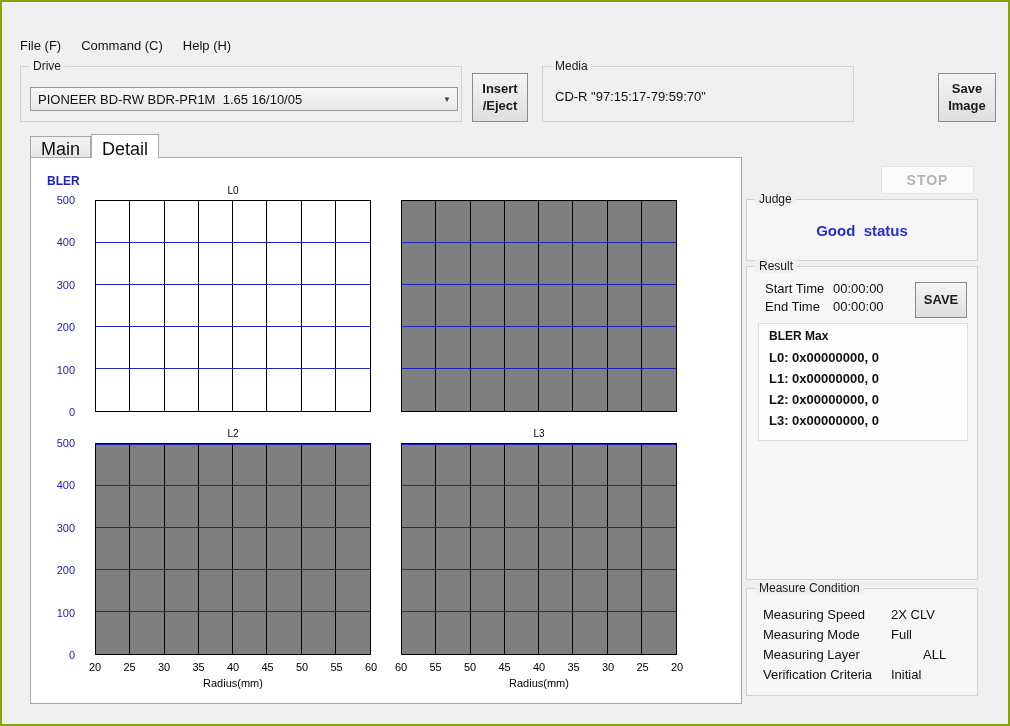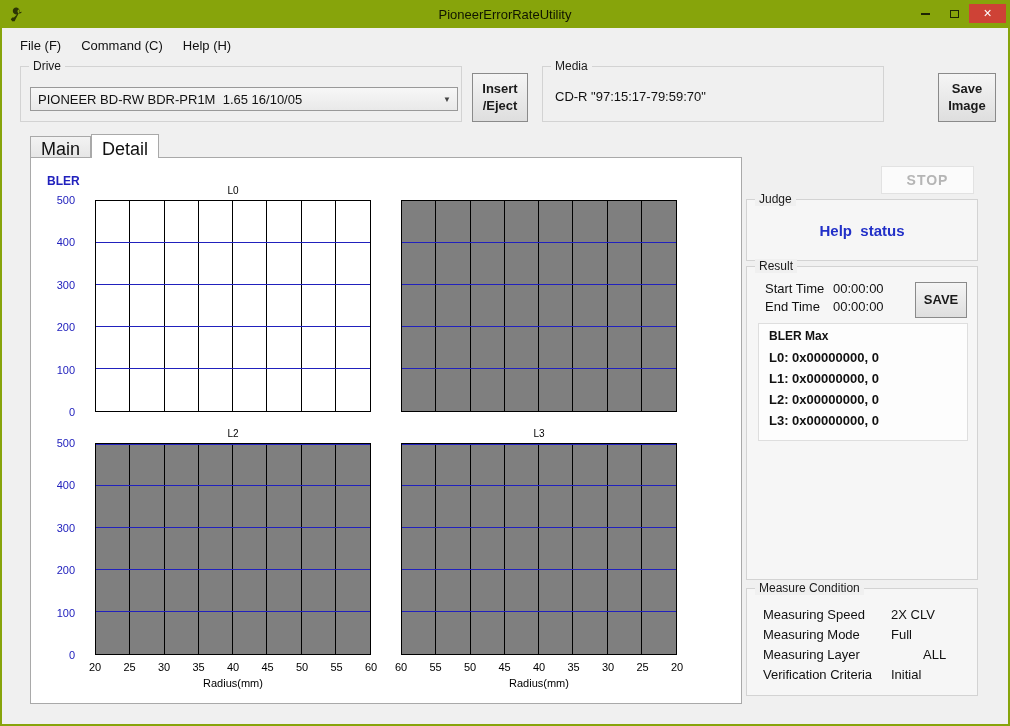--- a/index.html
+++ b/index.html
@@ -92,24 +92,6 @@
 
 <div class="window">
 
-  <div class="titlebar">
-    <svg class="app-icon" viewBox="0 0 16 16">
-      <path d="M3.2 12.2 L8.2 7.2 A3.4 3.4 0 1 1 10.4 5 L5.4 14.4 Z M10.2 2.2 A2.2 2.2 0 1 0 12.8 4.8 L10.5 5.2 L9.8 4.5 Z" fill="#2c3505"></path>
-      <rect x="2.4" y="10.6" width="3.4" height="3.4" rx="0.8" transform="rotate(45 4 12.2)" fill="#2c3505"></rect>
-    </svg>
-    <div class="win-title">PioneerErrorRateUtility</div>
-    <div class="caption">
-      <div class="cap-btn">
-        <span class="glyph-min"></span>
-      </div>
-      <div class="cap-btn">
-        <span class="glyph-max"></span>
-      </div>
-      <div class="btn-close">
-        <span>×</span>
-      </div>
-    </div>
-  </div>
 
   <div class="menubar">
     <span class="menu-item">File (F)</span>

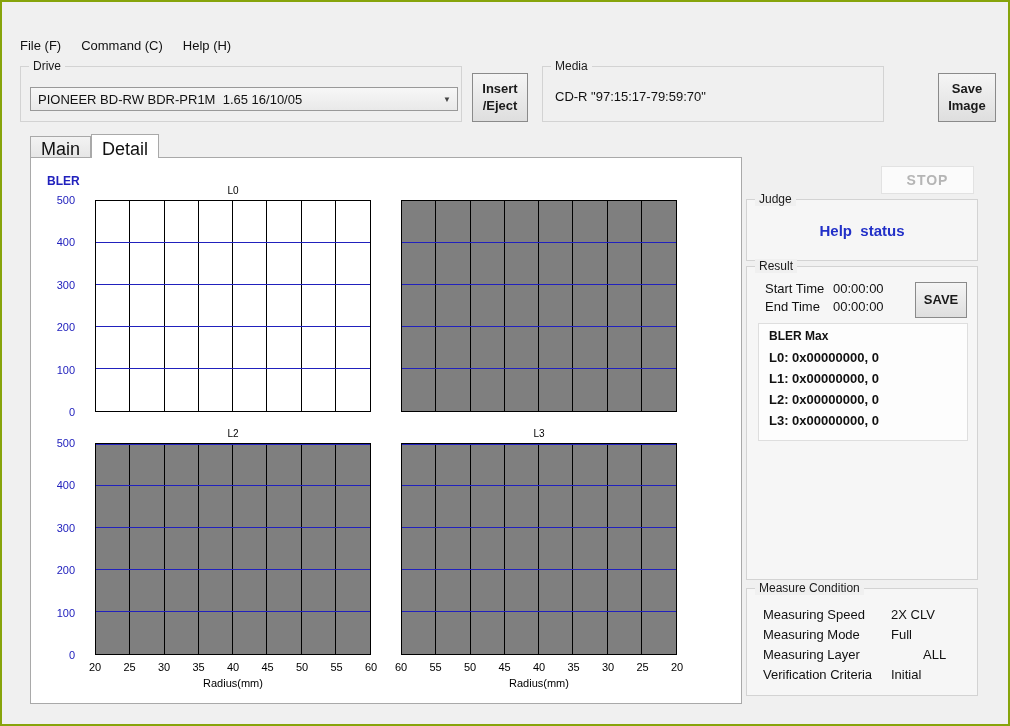--- a/index.html
+++ b/index.html
@@ -112,7 +112,7 @@
     <span>/Eject</span>
   </div>
 
-  <div class="group" style="left:540px; top:64px; width:342px; height:56px;">
+  <div class="group" style="left:540px; top:64px; width:312px; height:56px;">
     <span class="group-label">Media</span>
     <span style="position:absolute; left:12px; top:22px; font-size:13px;">CD-R "97:15:17-79:59:70"</span>
   </div>

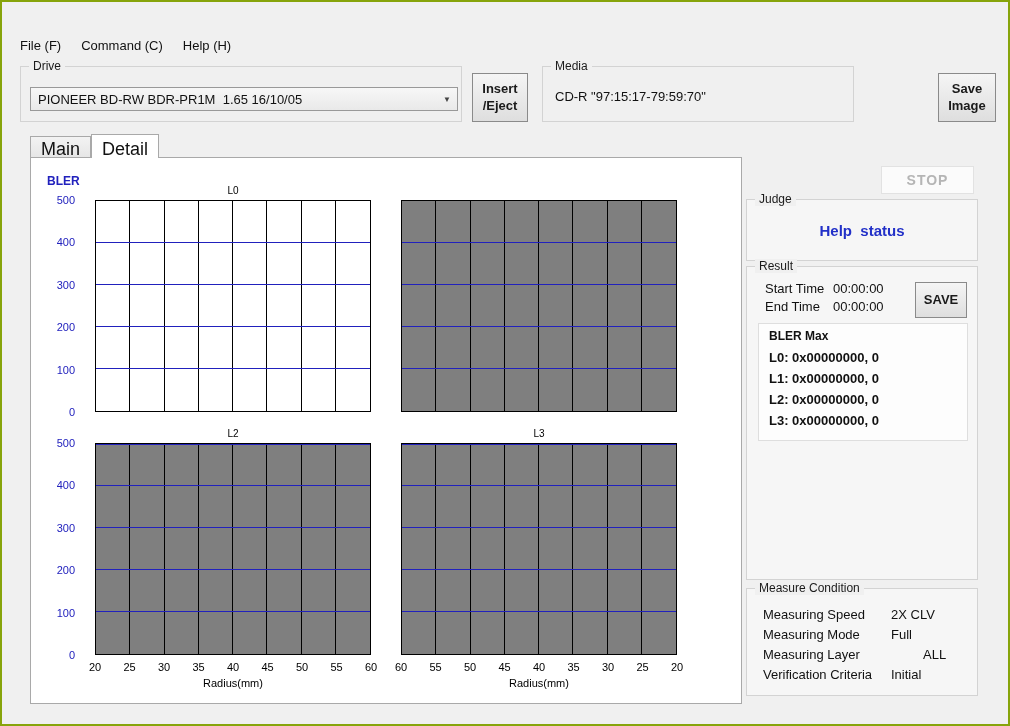--- a/index.html
+++ b/index.html
@@ -237,7 +237,7 @@
 
   <div class="group group-light" style="left:744px; top:197px; width:232px; height:62px;">
     <span class="group-label">Judge</span>
-    <div class="judge-status">Help  status</div>
+    <div class="judge-status">Good  status</div>
   </div>
 
   <div class="group group-light" style="left:744px; top:264px; width:232px; height:314px;">

